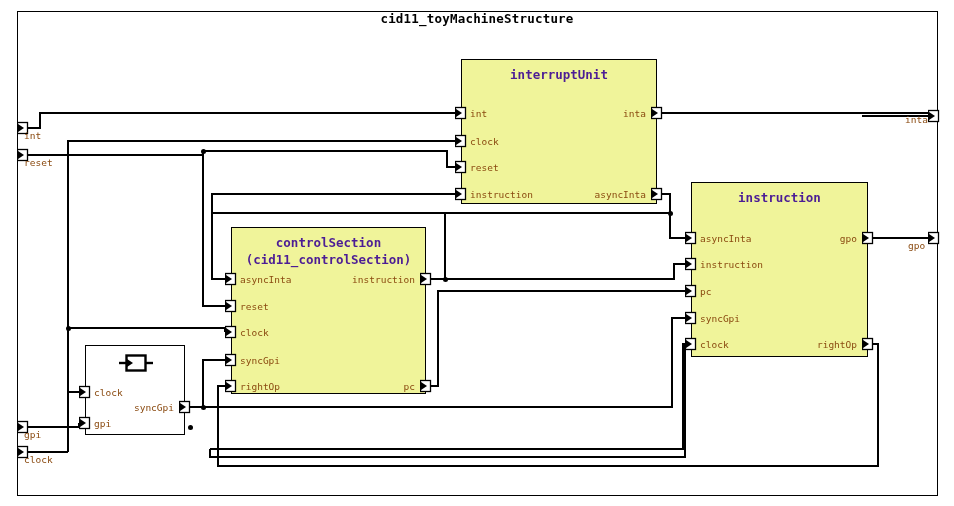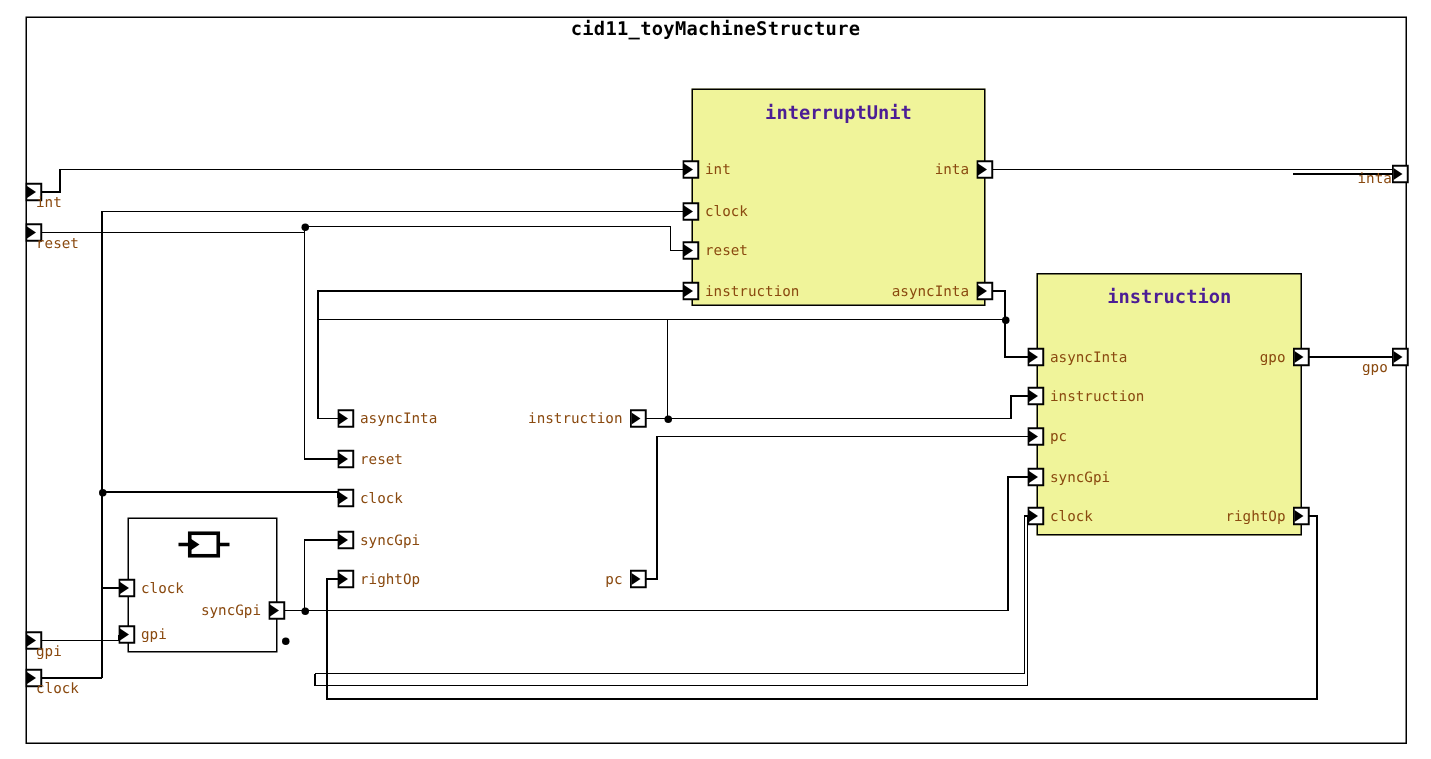--- a/index.html
+++ b/index.html
@@ -194,6 +194,12 @@
     </svg>
   <div class="plabel out" style="left:769px;top:340px;width:88px;">rightOp</div>
 
+  <div class="block yellow" style="left:231px;top:227px;width:195px;height:167px;">
+    <div class="btitle">
+      <span>controlSection</span>
+      <span>(cid11_controlSection)</span>
+    </div>
+  </div>
   <svg class="fficon" style="left:225px;top:272px;" width="13" height="14">
     <rect x="0.5" y="1.5" width="10" height="11" fill="#fff" stroke="#000" stroke-width="1.3"></rect>
     <path d="M1,3 L7,7 L1,11 Z" fill="#000"></path>

